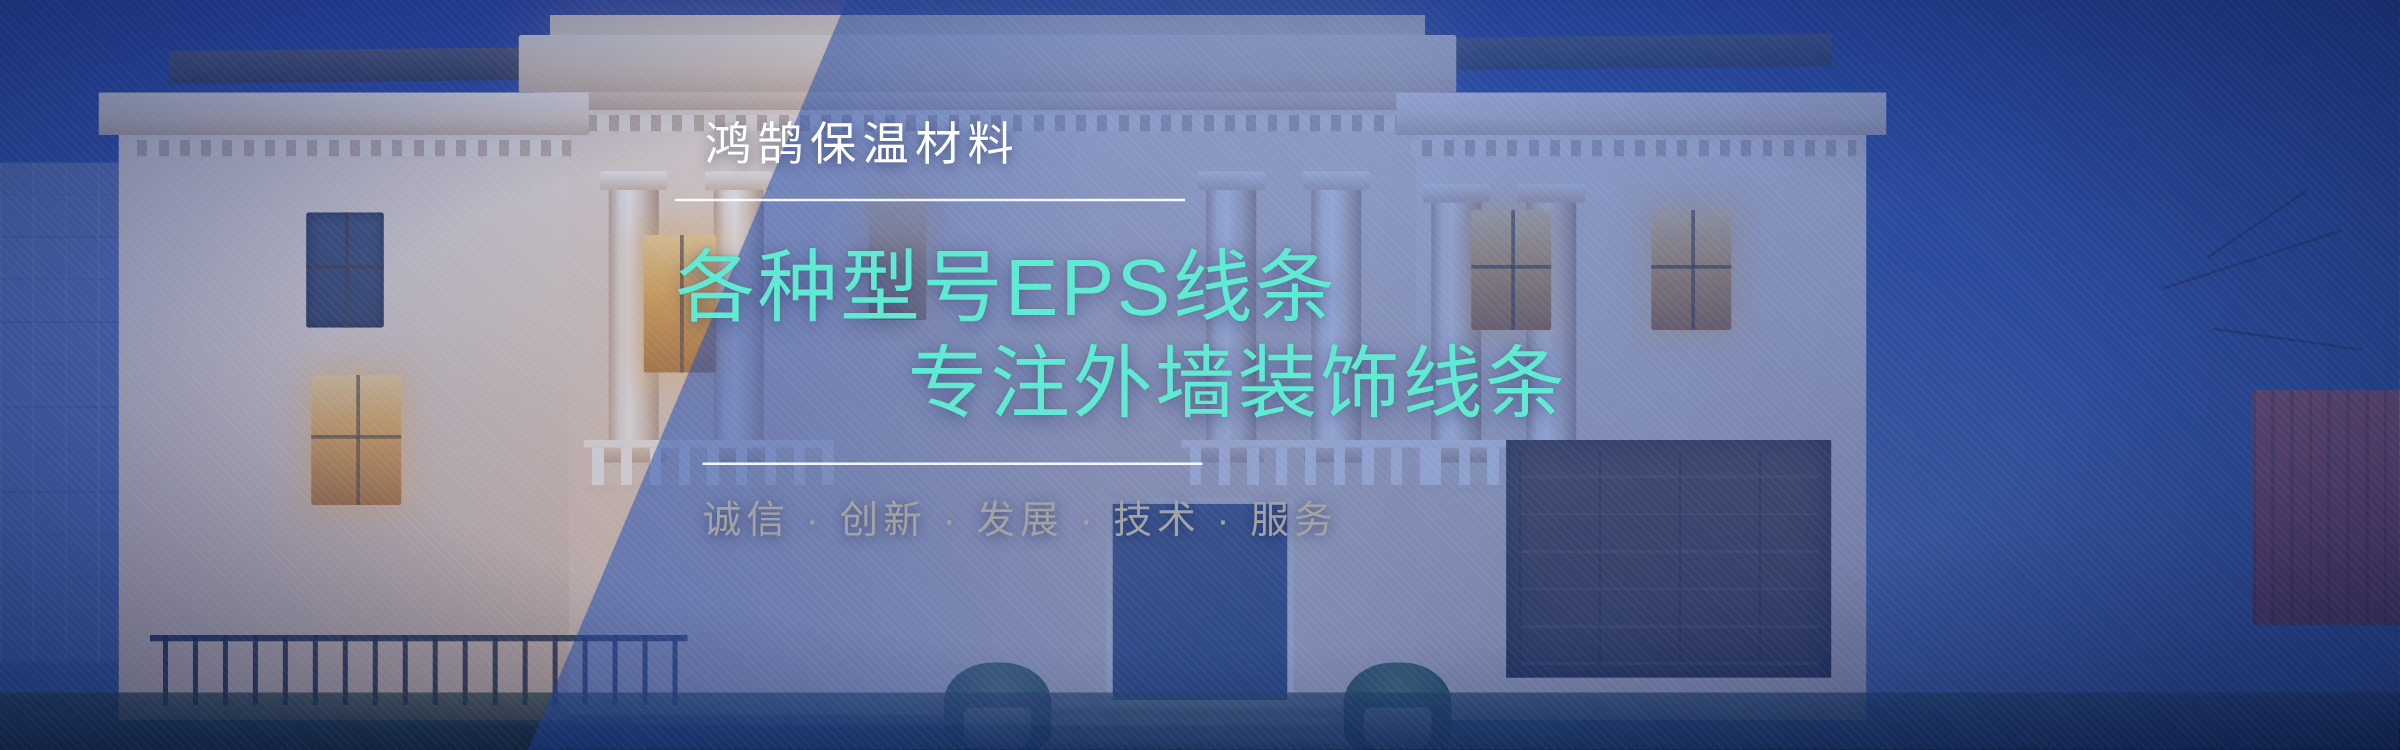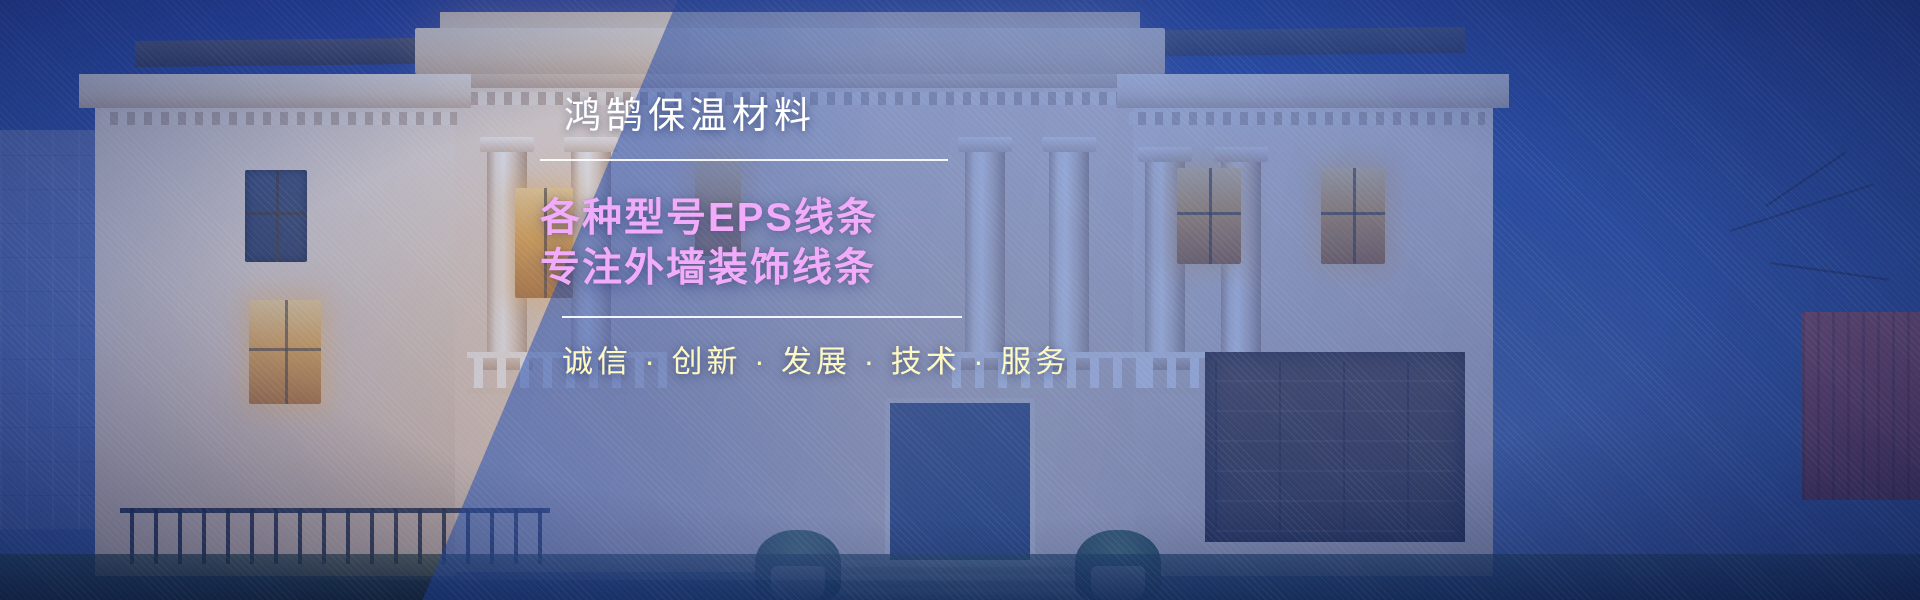--- a/index.html
+++ b/index.html
@@ -226,8 +226,8 @@
 
   .headline{
     margin:34px 0 0 0;
-    color:#f0abfc;
-    font-size:40px;font-weight:bold;letter-spacing:2px;line-height:1.12;
+    color:#5eead4;
+    font-size:64px;font-weight:normal;letter-spacing:2px;line-height:1.12;
     text-shadow:
       0 0 2px rgba(120,80,0,.35),
       0 3px 14px rgba(30,40,110,.55);

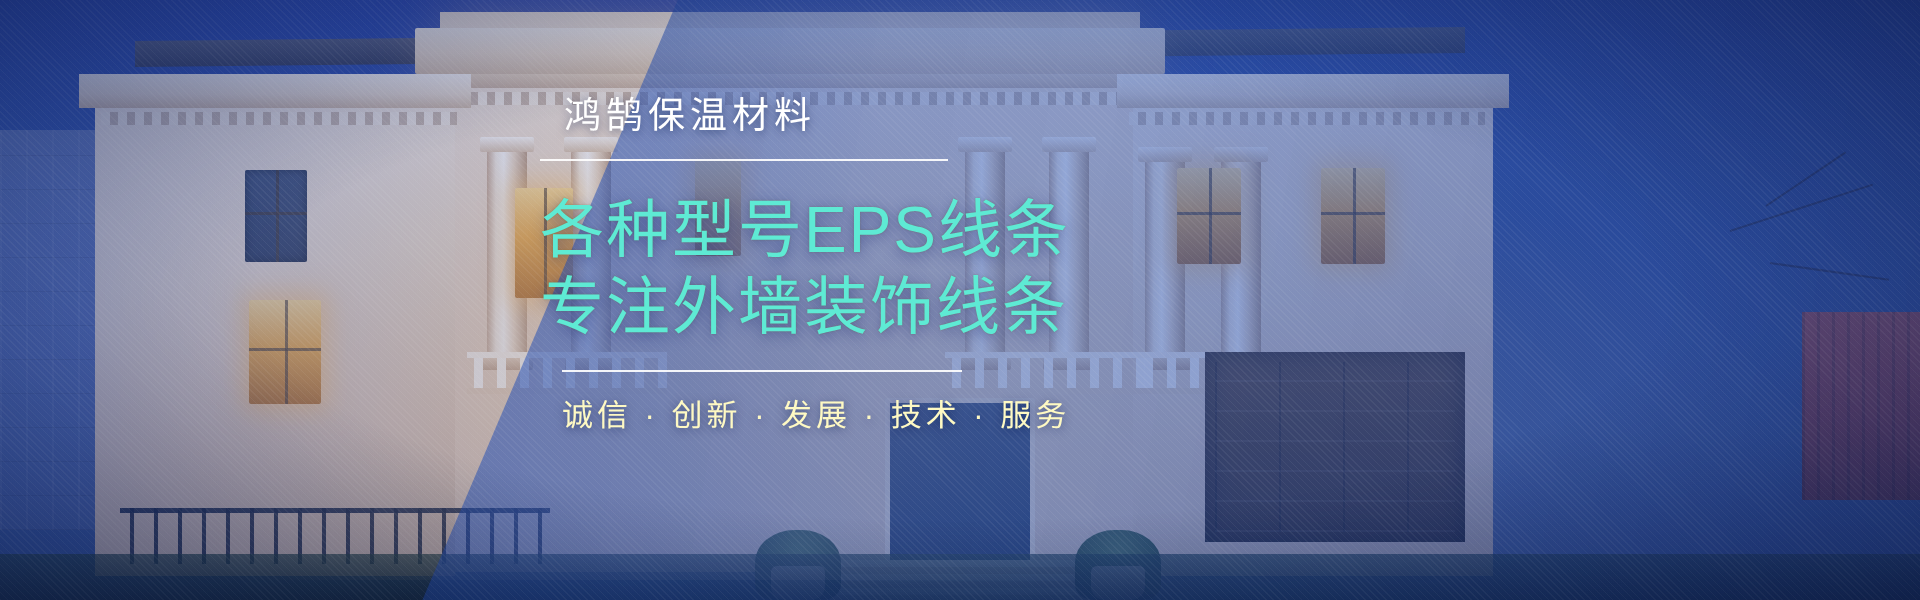--- a/index.html
+++ b/index.html
@@ -234,7 +234,7 @@
     white-space:nowrap;
   }
   .headline .ln{display:block;}
-  .headline .ln2{margin-top:6px;}
+  .headline .ln2{margin-top:6px;text-align:center;}
 
   .tagline{
     margin:18px 0 0 22px;

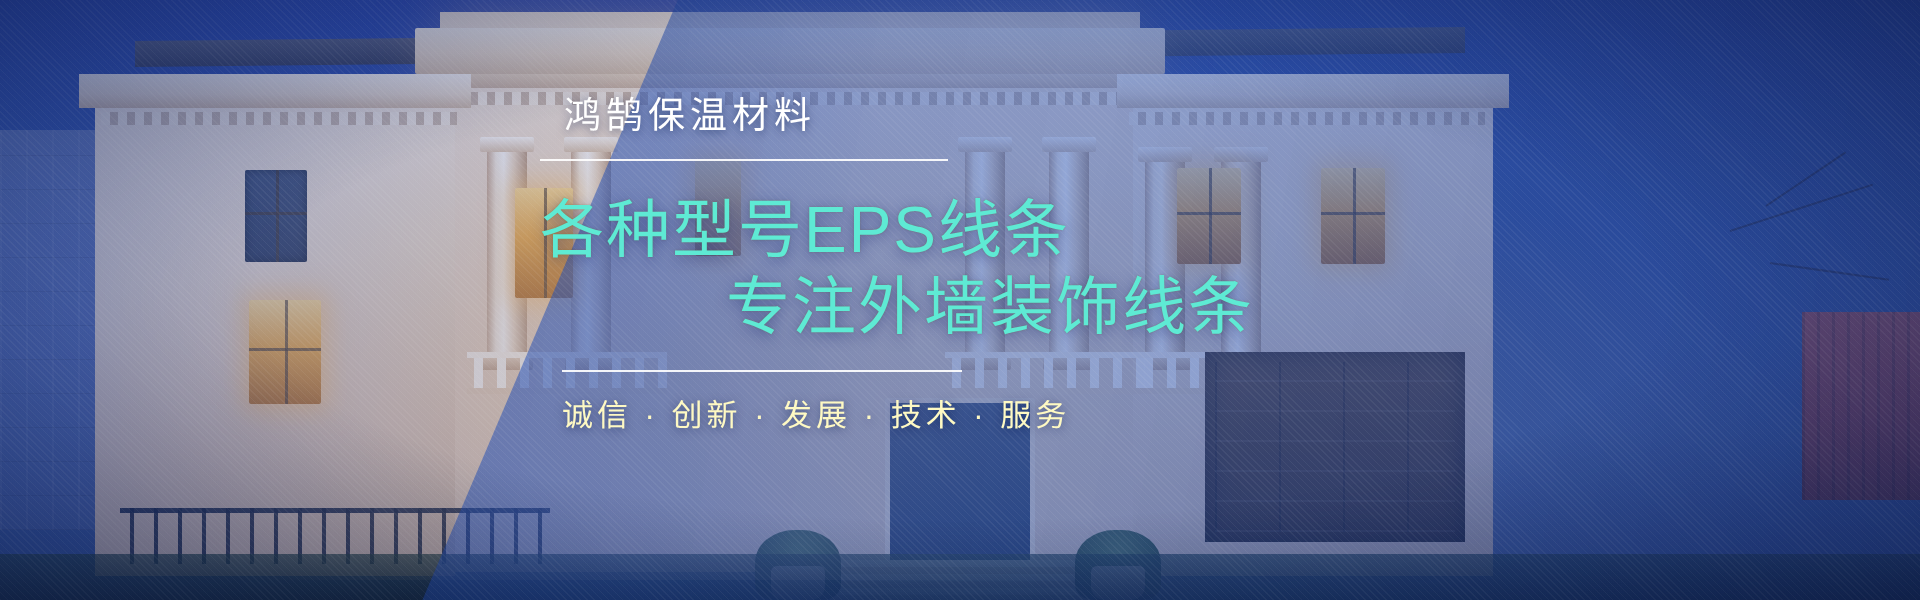--- a/index.html
+++ b/index.html
@@ -238,7 +238,7 @@
 
   .tagline{
     margin:18px 0 0 22px;
-    color:#fef9c3;font-size:31px;font-weight:400;letter-spacing:4px;
+    color:#a3a3a3;font-size:31px;font-weight:400;letter-spacing:4px;
     text-shadow:0 2px 10px rgba(0,20,70,.5);
     white-space:nowrap;
   }

